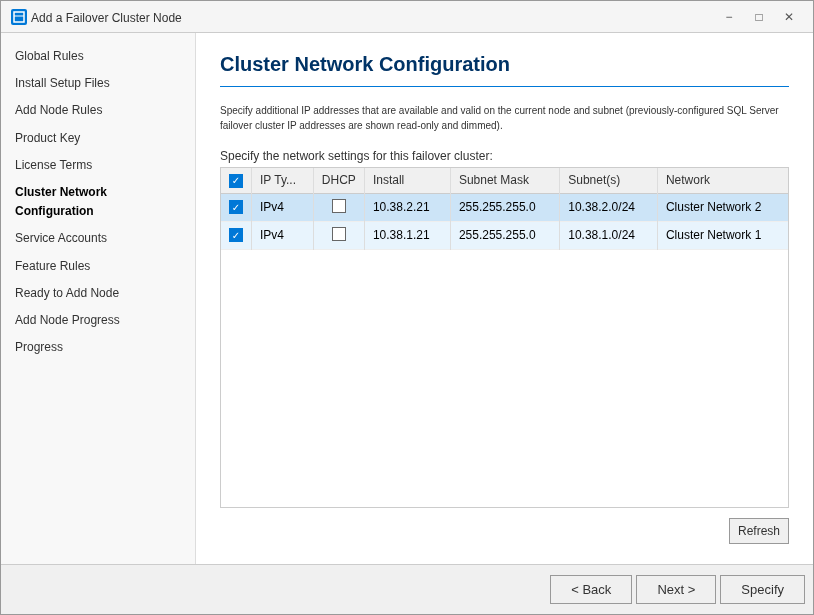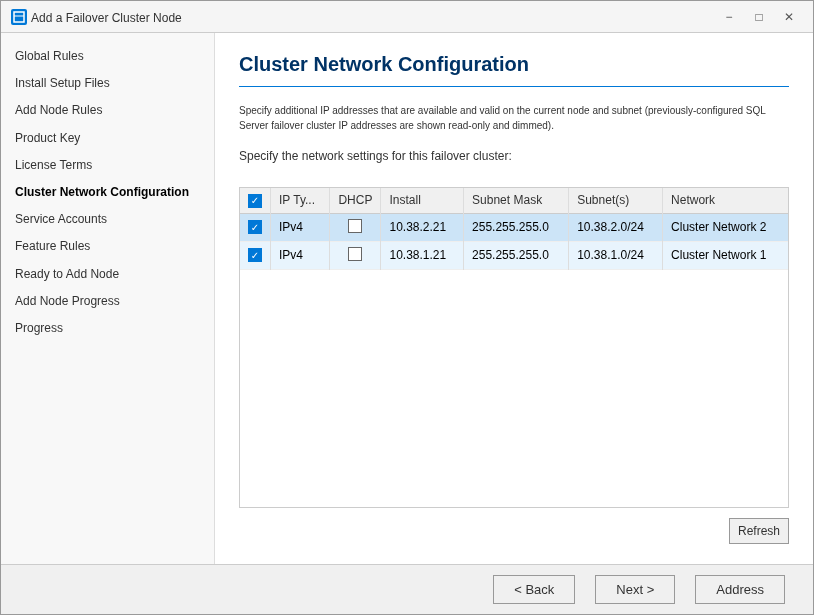--- a/index.html
+++ b/index.html
@@ -74,7 +74,7 @@
       overflow: hidden;
     }
     .sidebar {
-      width: 214px;
+      width: 195px;
       background: #f8f8f8;
       border-right: 1px solid #ddd;
       padding: 10px 0;

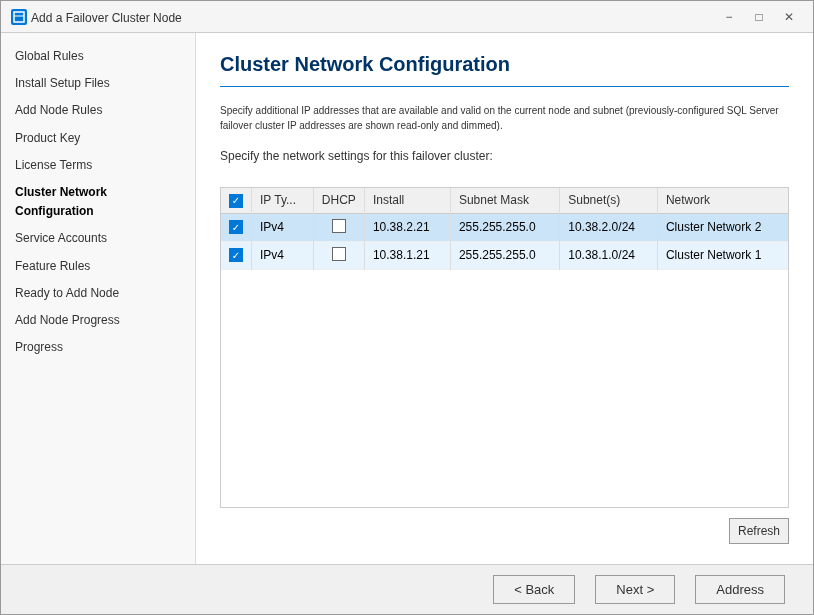--- a/index.html
+++ b/index.html
@@ -114,7 +114,7 @@
     .sub-label {
       font-size: 12px;
       color: #333;
-      margin-bottom: 24px;
+      margin-bottom: 4px;
     }
     .table-container {
       border: 1px solid #ccc;

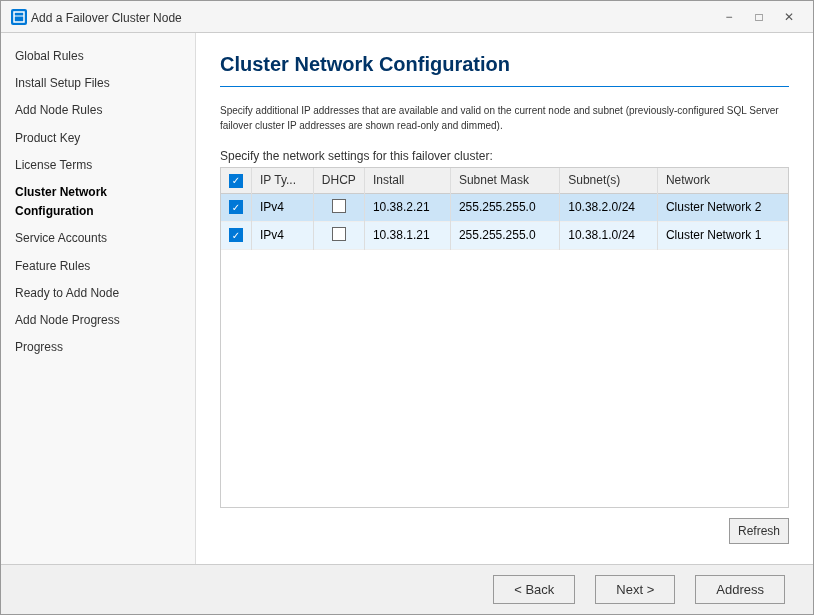--- a/index.html
+++ b/index.html
@@ -201,10 +201,10 @@
     .footer {
       background: #f0f0f0;
       border-top: 1px solid #ccc;
-      padding: 10px 28px;
+      padding: 10px 8px;
       display: flex;
       justify-content: flex-end;
-      gap: 20px;
+      gap: 4px;
       height: 50px;
       align-items: center;
     }

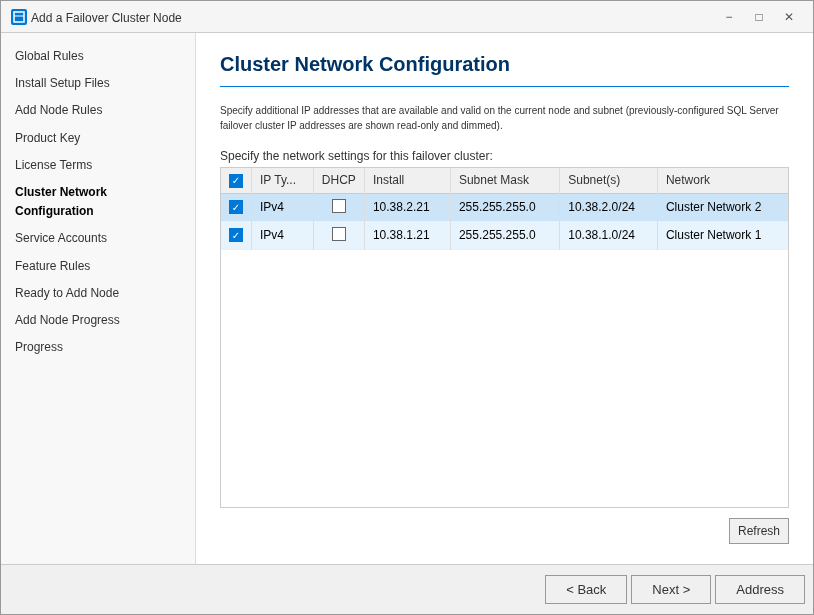--- a/index.html
+++ b/index.html
@@ -317,7 +317,7 @@
   <div class="footer">
     <button class="footer-btn">&lt; Back</button>
     <button class="footer-btn primary">Next &gt;</button>
-    <button class="footer-btn">Address</button>
+    <button class="footer-btn">Specify</button>
   </div>
 </div>
 

